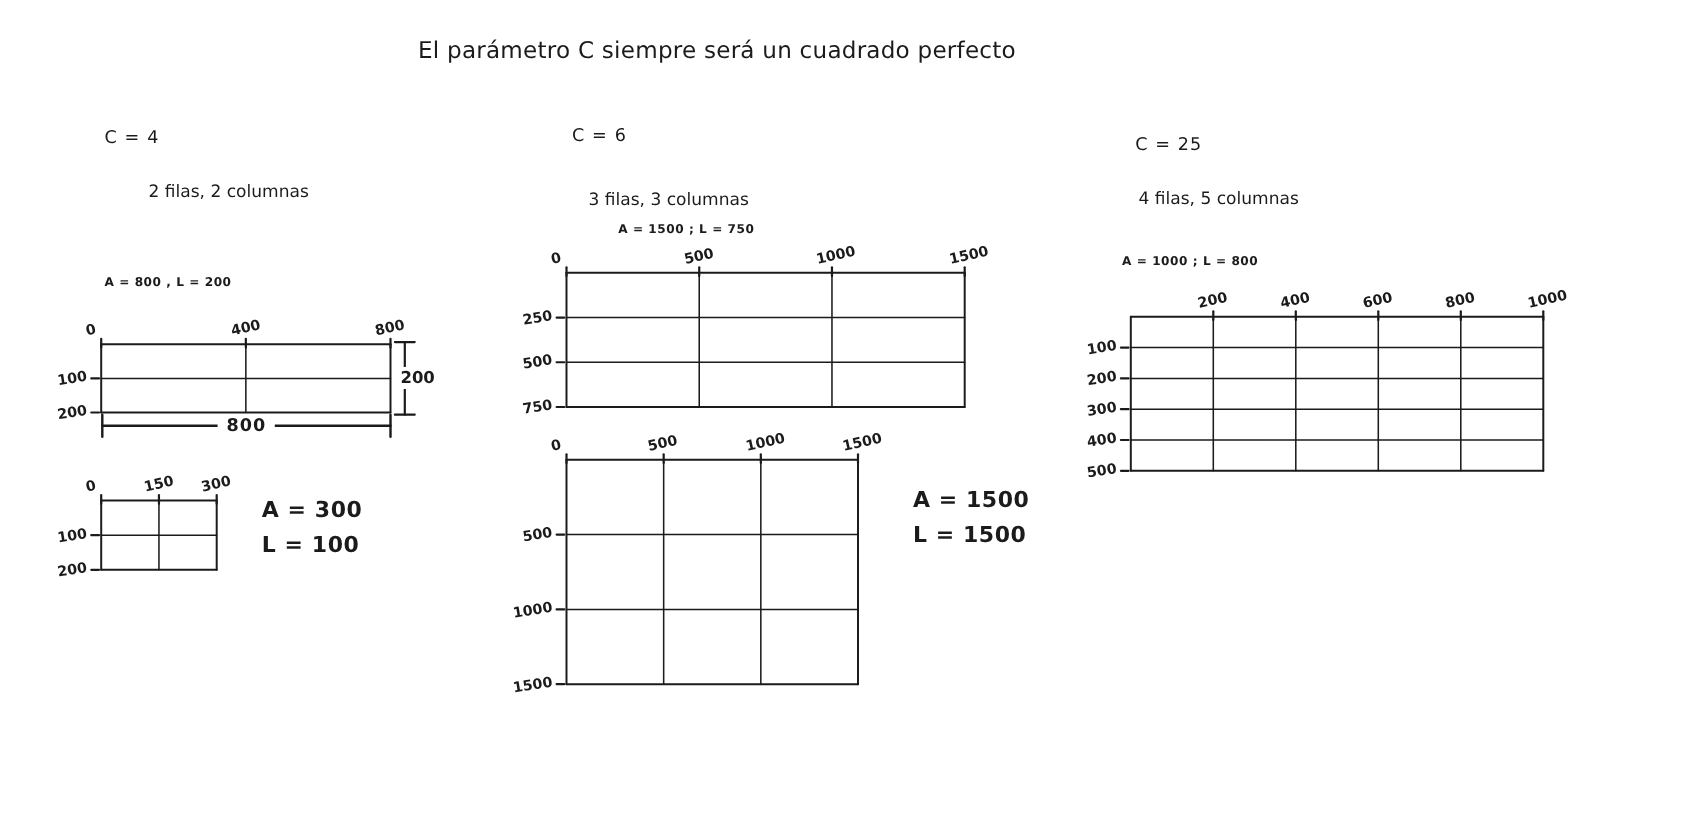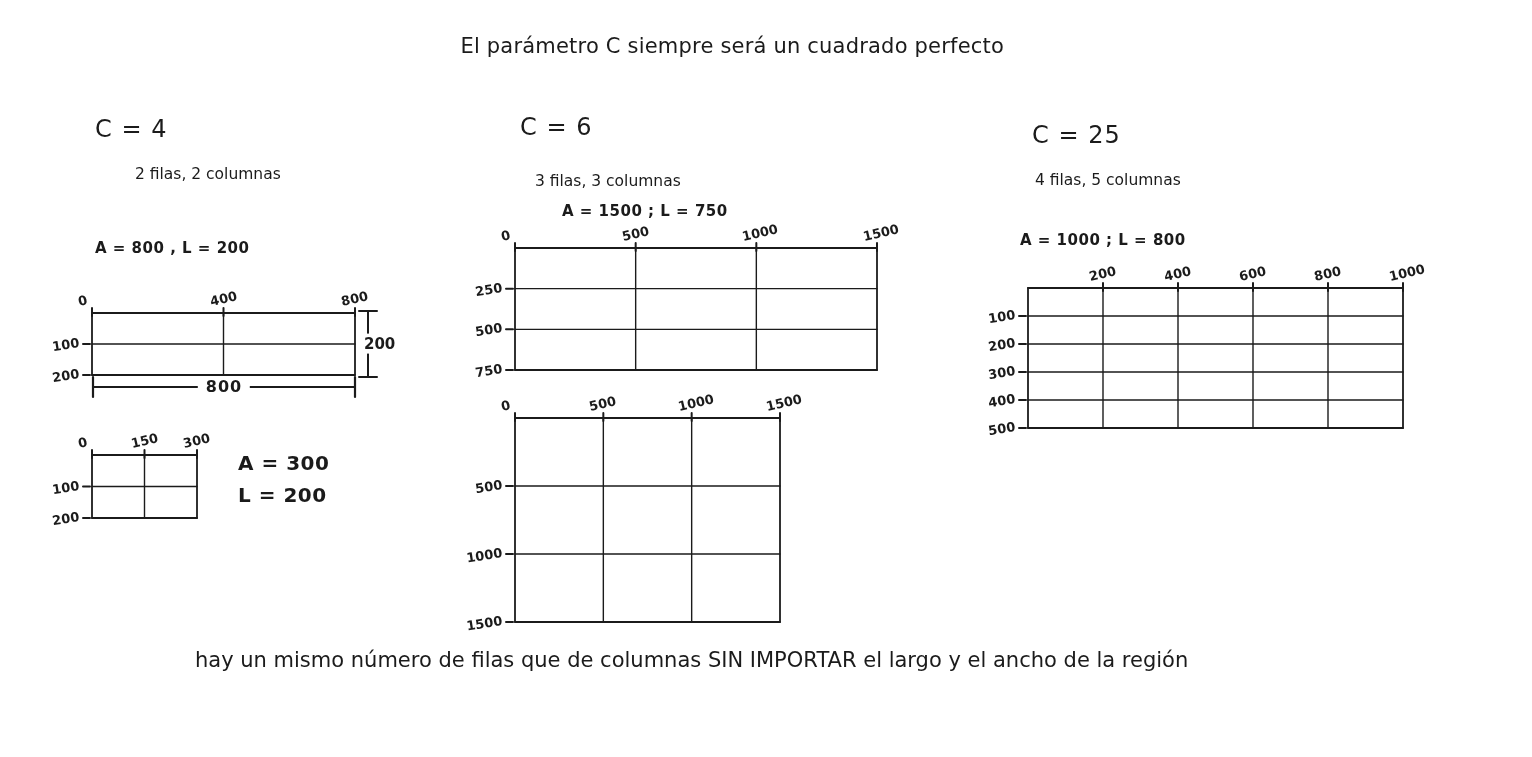--- a/index.html
+++ b/index.html
@@ -8,7 +8,7 @@
 
   .abs{position:absolute;white-space:nowrap;}
 
-  .title{left:380px;top:34px;width:624px;text-align:right;font-size:21px;letter-spacing:.2px;}
+  .title{left:380px;top:34px;width:624px;text-align:left;font-size:21px;letter-spacing:.2px;}
 
   .c-label{font-size:24px;letter-spacing:1px;}
   .dims-label{font-size:15.5px;}

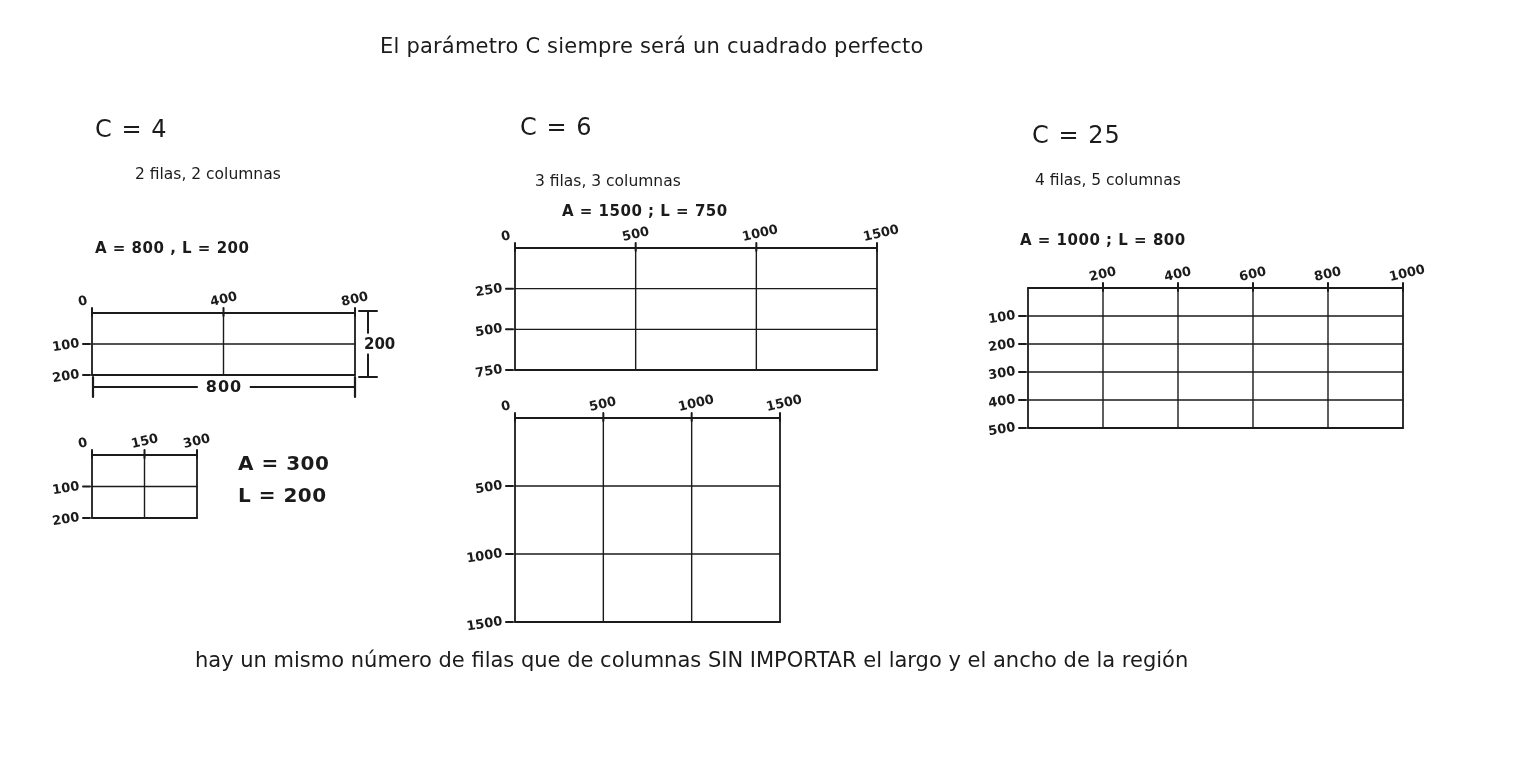--- a/index.html
+++ b/index.html
@@ -10,7 +10,7 @@
 
   .title{left:380px;top:34px;width:624px;text-align:left;font-size:21px;letter-spacing:.2px;}
 
-  .c-label{font-size:24px;letter-spacing:1px;}
+  .c-label{font-size:16px;letter-spacing:1px;}
   .dims-label{font-size:15.5px;}
   .params-label{font-size:15px;font-weight:bold;letter-spacing:.5px;}
 

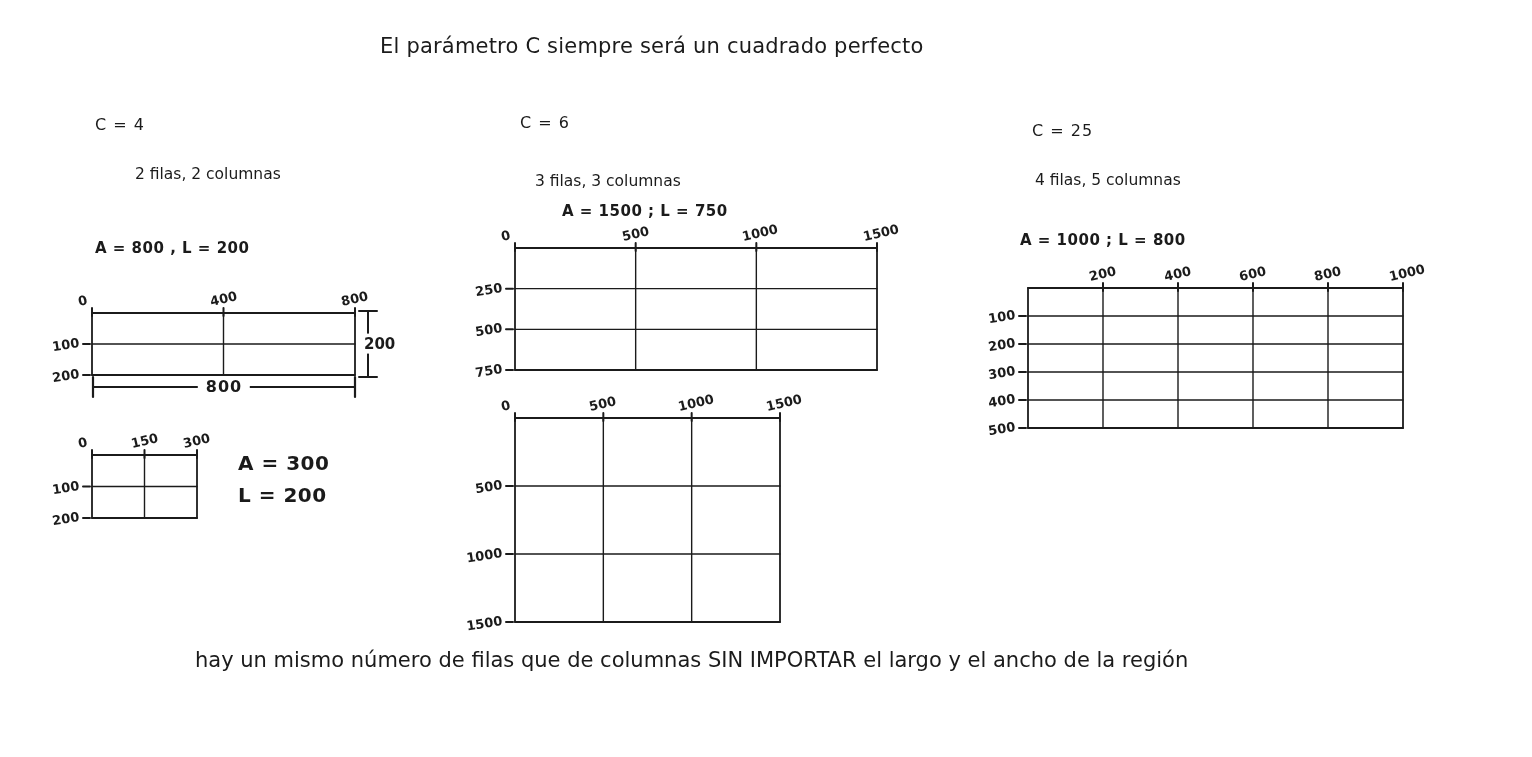--- a/index.html
+++ b/index.html
@@ -12,7 +12,7 @@
 
   .c-label{font-size:16px;letter-spacing:1px;}
   .dims-label{font-size:15.5px;}
-  .params-label{font-size:15px;font-weight:bold;letter-spacing:.5px;}
+  .params-label{font-size:11px;font-weight:bold;letter-spacing:.5px;}
 
   
   .grid{position:absolute;}

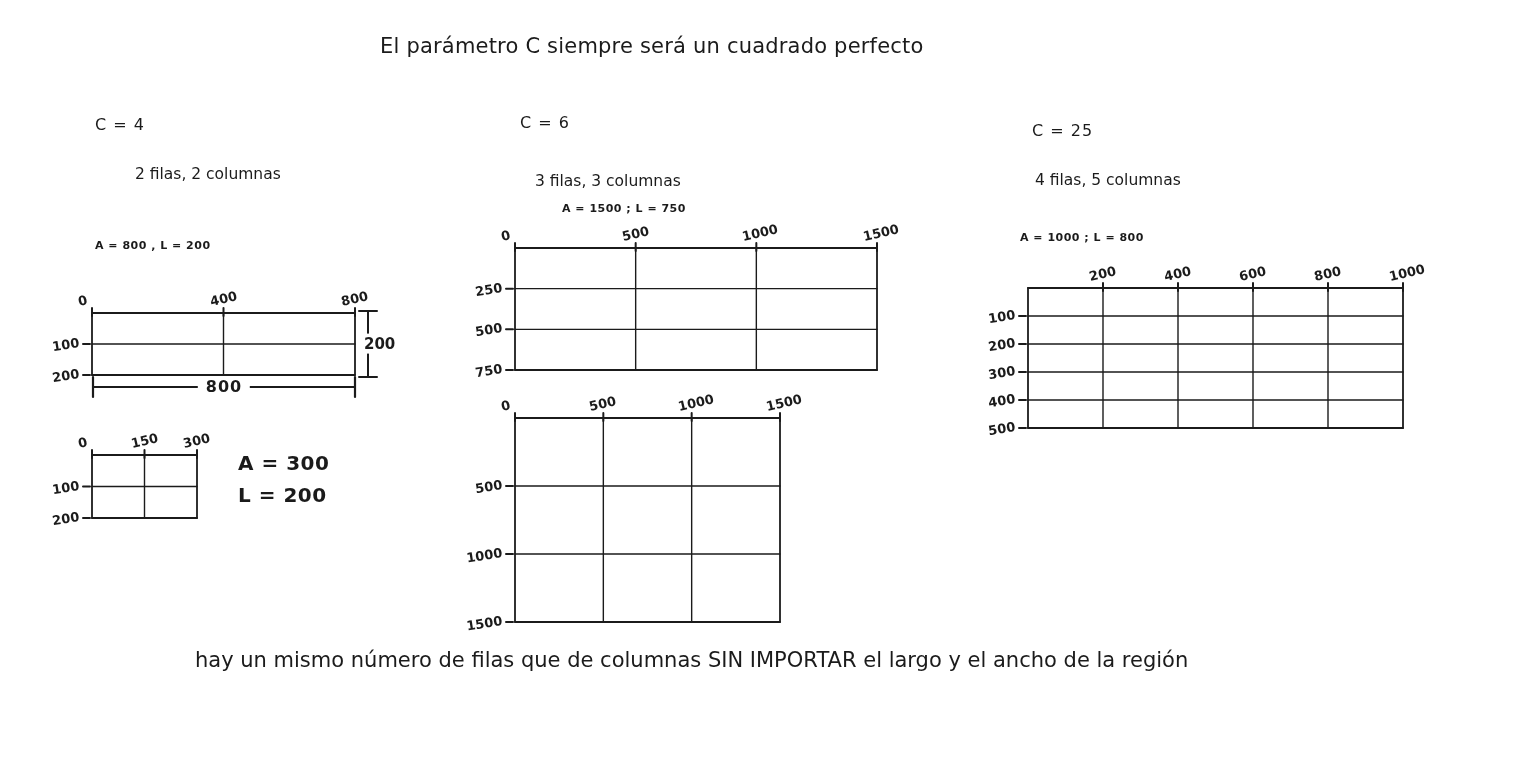--- a/index.html
+++ b/index.html
@@ -52,7 +52,7 @@
 
   <div class="abs c-label" style="left:95px;top:115px;">C = 4</div>
   <div class="abs dims-label" style="left:135px;top:165px;">2 filas, 2 columnas</div>
-  <div class="abs params-label" style="left:95px;top:239px;">A = 800 ,   L = 200</div>
+  <div class="abs params-label" style="left:95px;top:250px;">A = 800 ,   L = 200</div>
 
   <div class="grid grid-c4-main">
       <span class="xtick" style="left: -12px;">0</span>

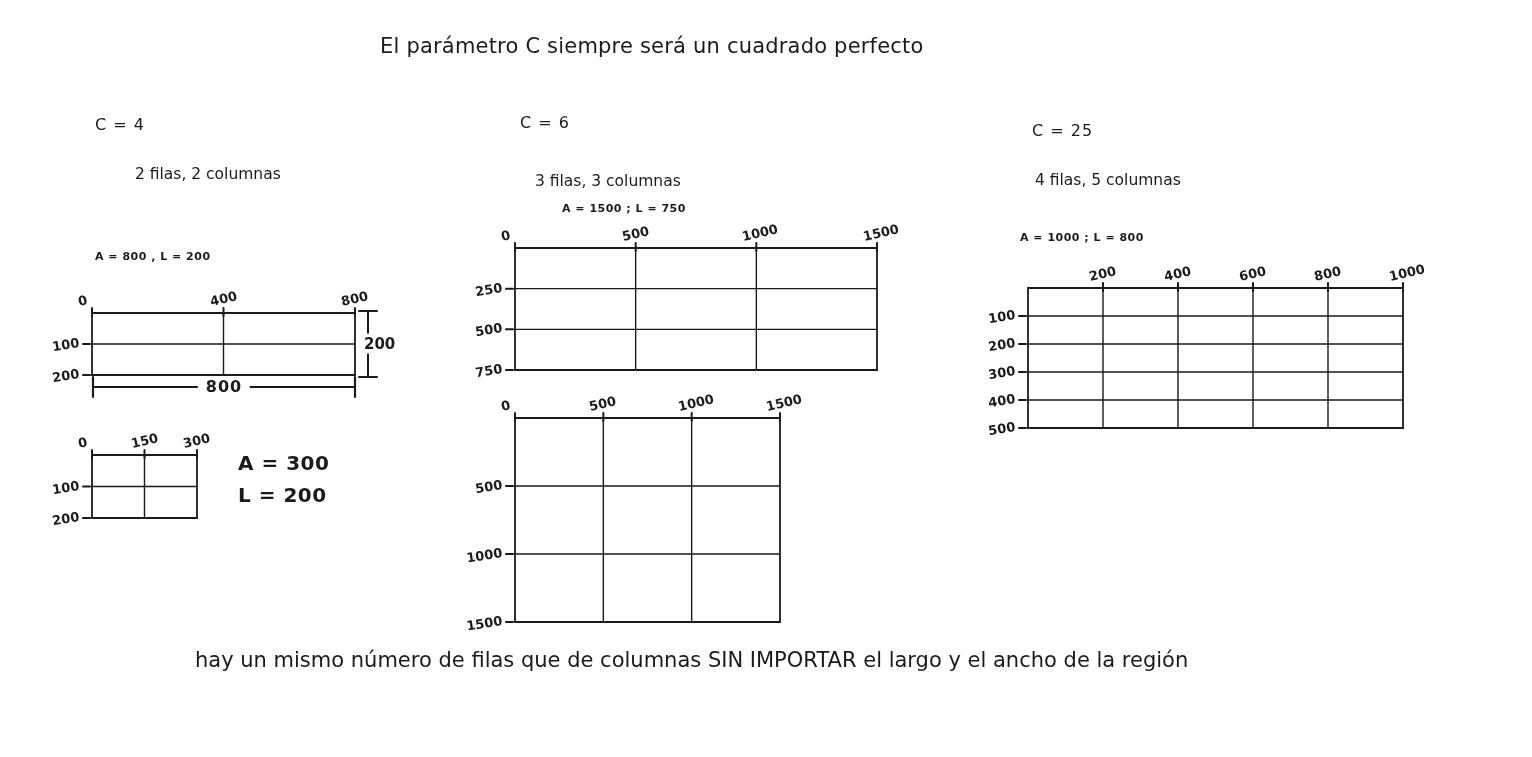--- a/index.html
+++ b/index.html
@@ -176,6 +176,10 @@
       </svg>
     </div>
 
+  <div class="abs pair pair-c9">
+    <div>A = 1500</div>
+    <div>L = 1500</div>
+  </div>
 
   <div class="abs c-label" style="left:1032px;top:121px;">C = 25</div>
   <div class="abs dims-label" style="left:1035px;top:171px;">4 filas, 5 columnas</div>

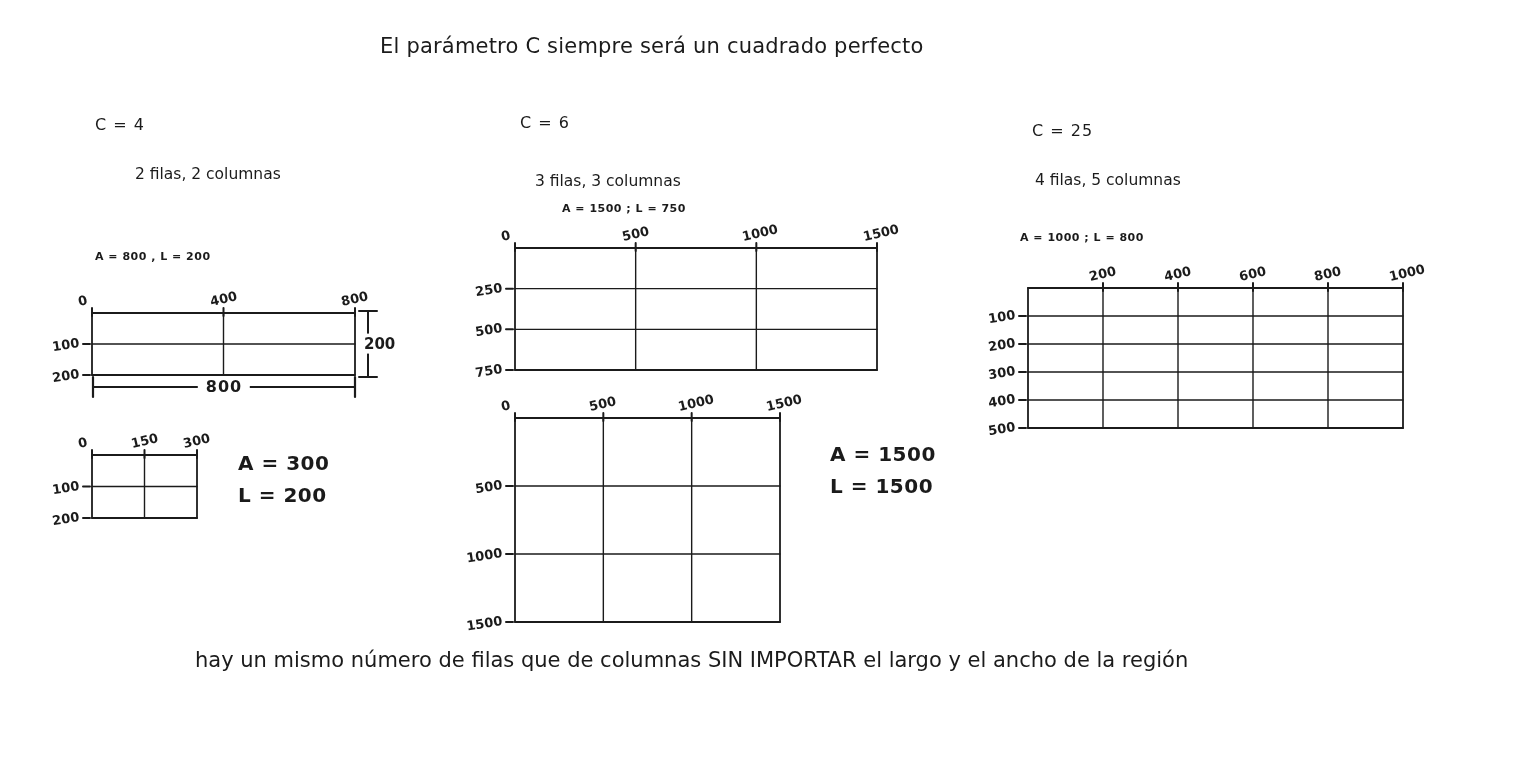--- a/index.html
+++ b/index.html
@@ -116,7 +116,7 @@
 
   <div class="abs pair pair-c4">
     <div>A = 300</div>
-    <div>L = 200</div>
+    <div>L = 100</div>
   </div>
 
   <div class="abs c-label" style="left:520px;top:113px;">C = 6</div>

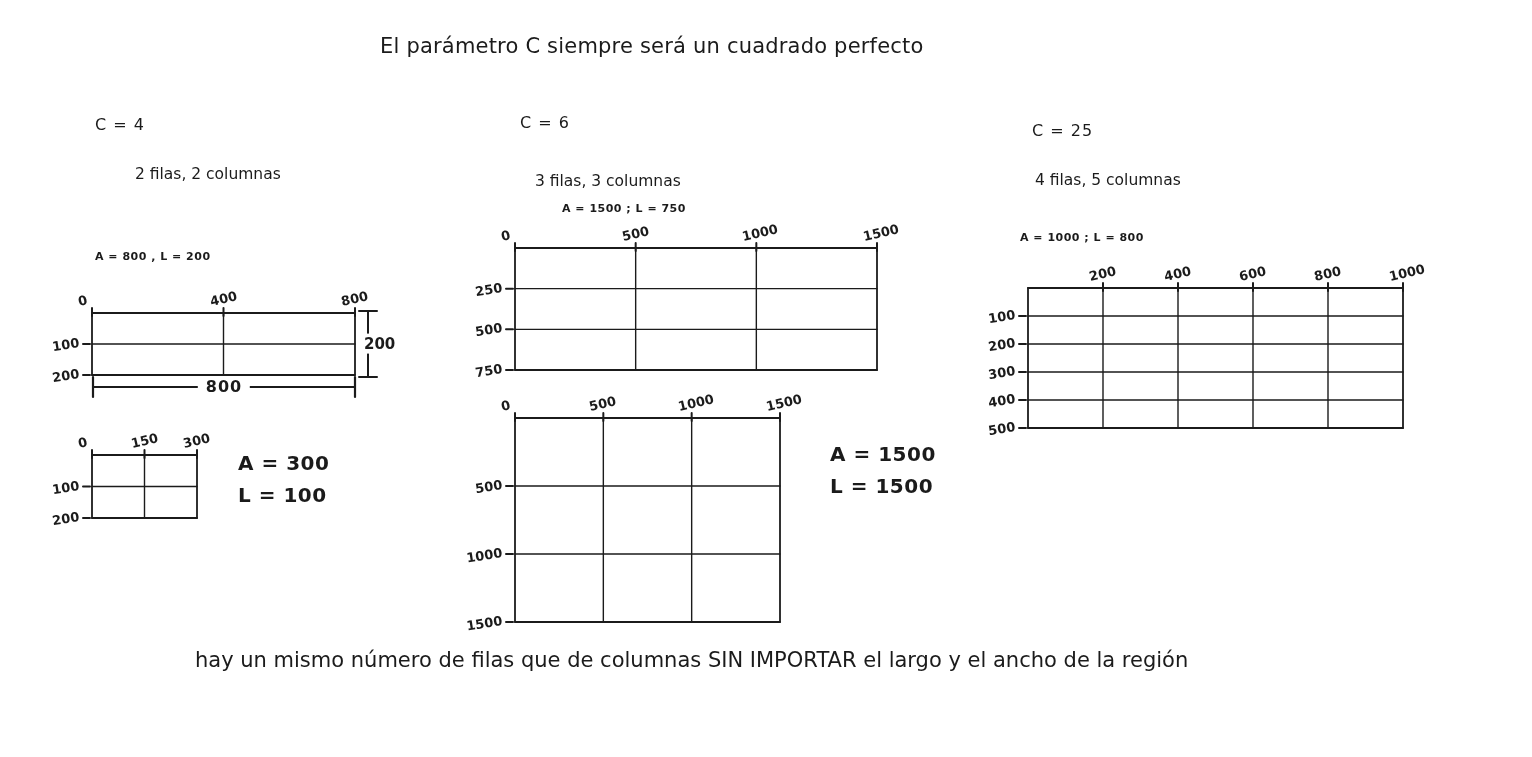--- a/index.html
+++ b/index.html
@@ -223,7 +223,6 @@
     </div>
 
   <div class="abs footer">
-    <div>hay un mismo número de filas que de columnas SIN IMPORTAR el largo y el ancho de la región</div>
   </div>
 
 </div>

